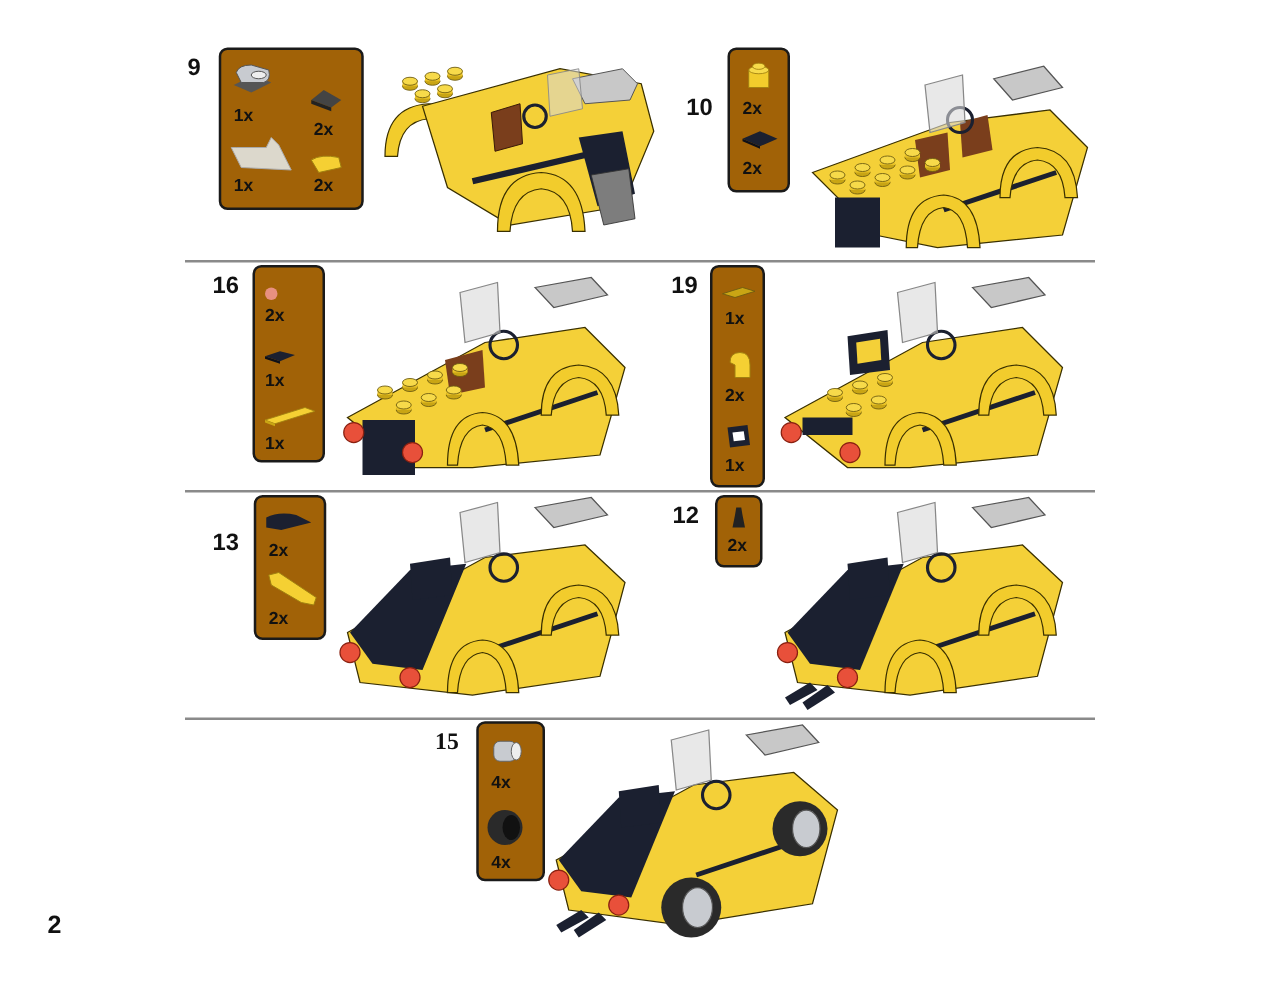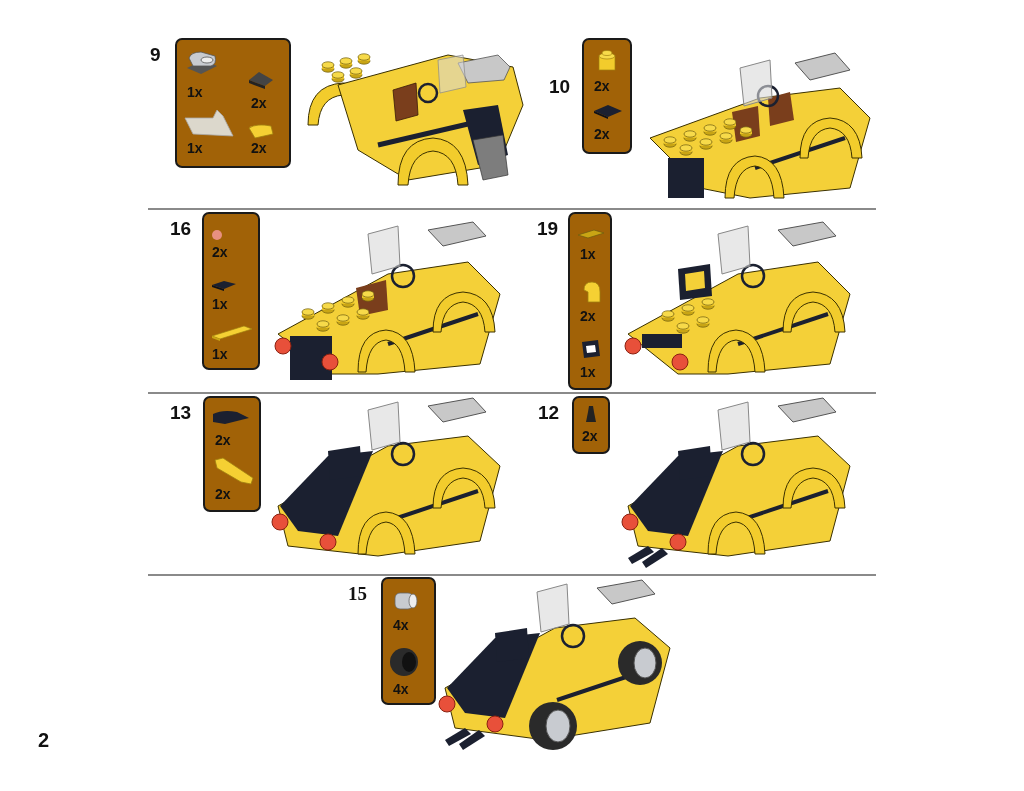--- a/index.html
+++ b/index.html
@@ -245,7 +245,7 @@
       </g>
   </svg>
 
-  <div class="step-num" style="left:170px; top:402px;">13</div>
+  <div class="step-num" style="left:170px; top:424px;">13</div>
   <div class="callout" style="left:203px; top:396px; width:58px; height:116px;">
     <svg class="part-icon" style="left:6px; top:10px;" width="40" height="18" viewBox="0 0 40 18">
       <path d="M2 6 Q12 1 26 4 L38 10 L14 16 L2 14 Z" fill="#1b2030"></path>

